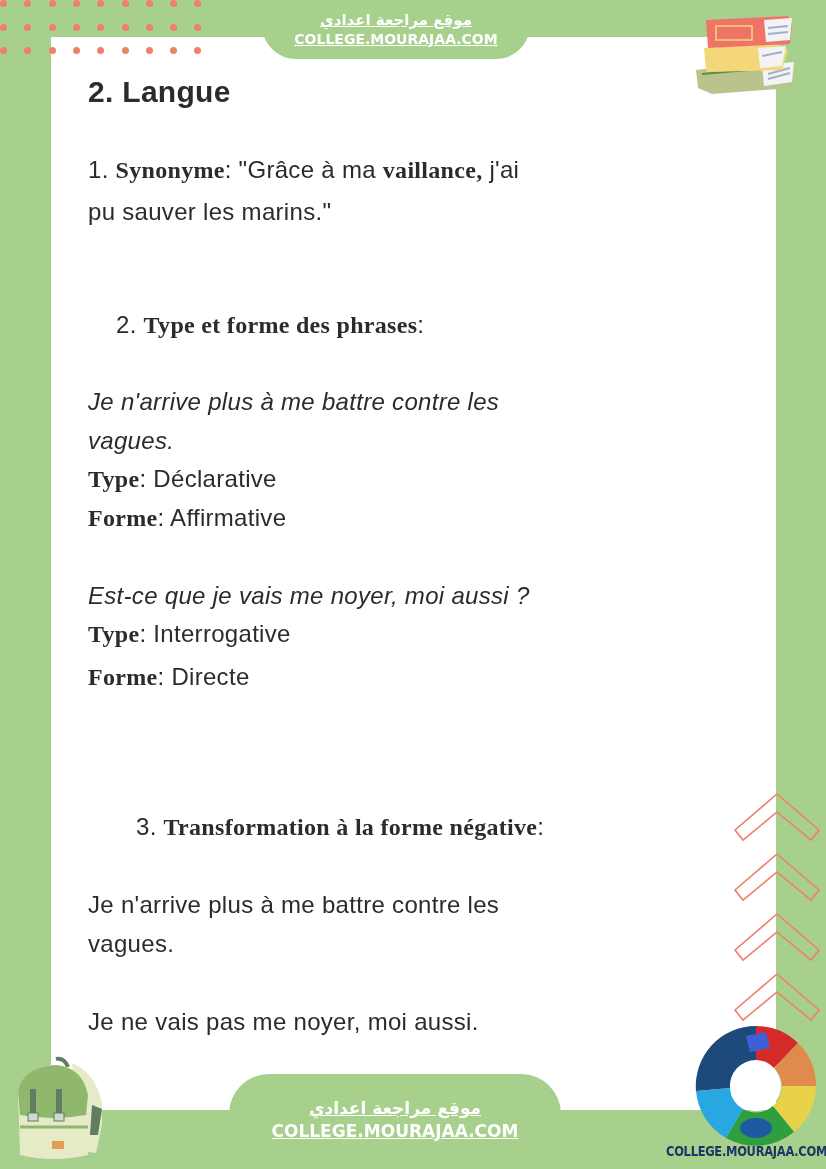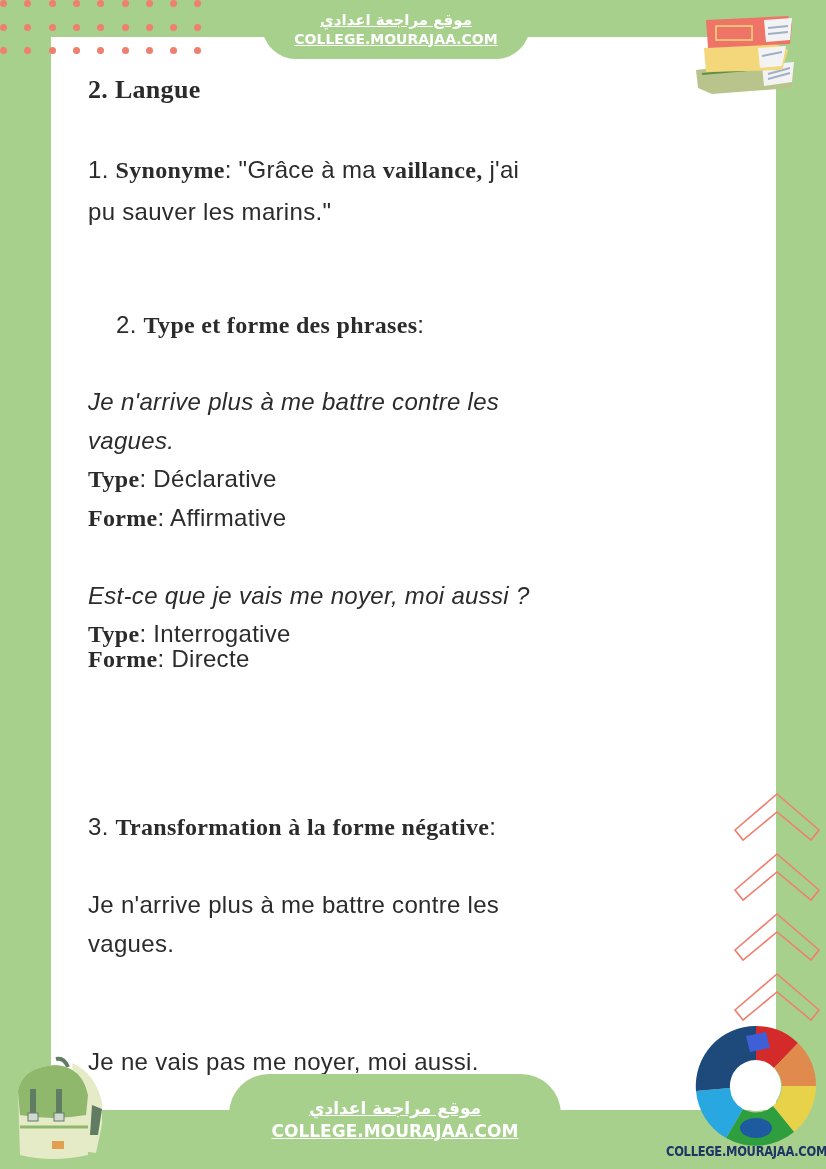--- a/index.html
+++ b/index.html
@@ -20,7 +20,7 @@
   .line{position:absolute;left:0;white-space:nowrap;letter-spacing:0.3px;}
   .b{font-weight:bold;font-family:Liberation Serif, serif;}
   .i{font-style:italic;}
-  .h{font-size:26px;font-weight:bold;font-family:Liberation Serif, serif;}
+  .h{font-size:30px;font-weight:bold;}
   .books{position:absolute;left:692px;top:10px;width:112px;height:85px;}
   .bag{position:absolute;left:12px;top:1055px;width:90px;height:110px;}
   .wheel{position:absolute;left:693px;top:1023px;width:126px;height:126px;}

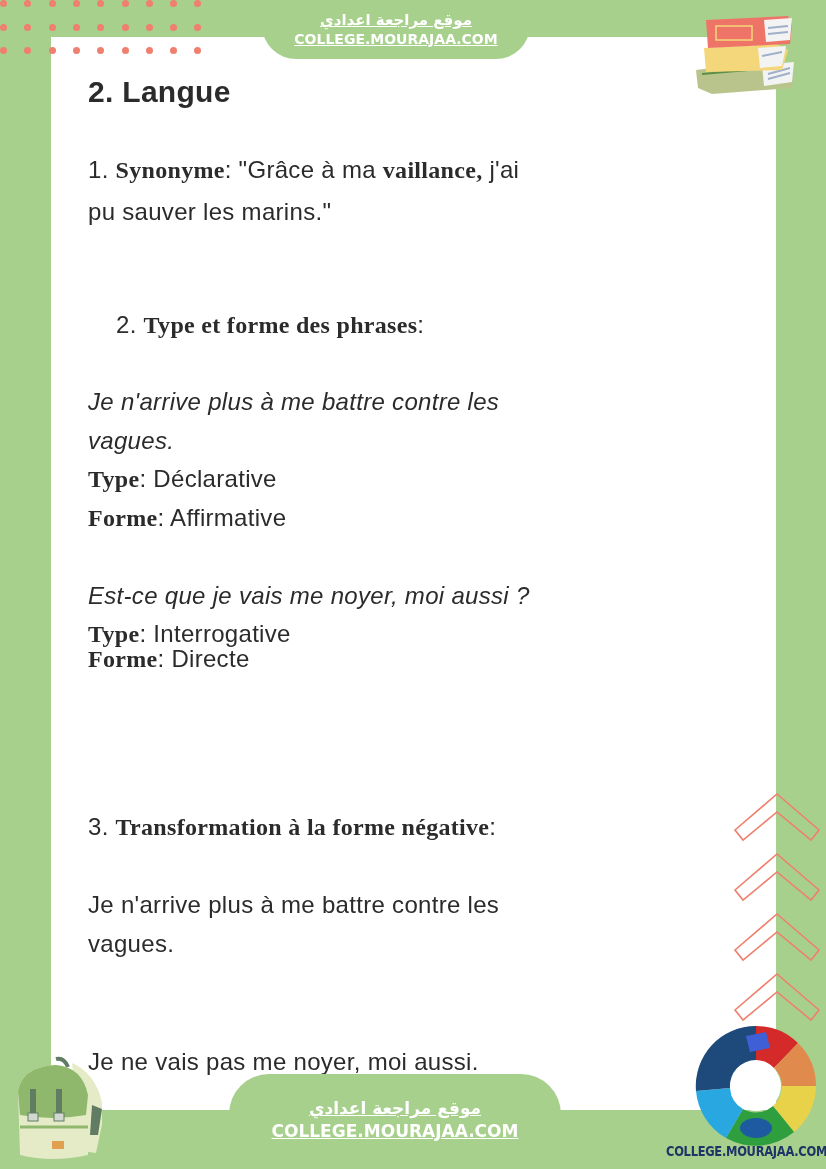--- a/index.html
+++ b/index.html
@@ -108,7 +108,7 @@
   <div class="line" style="top:620px;">
     <span class="b">Type</span><span>: Interrogative</span>
   </div>
-  <div class="line" style="top:645px;">
+  <div class="line" style="top:663px;">
     <span class="b">Forme</span><span>: Directe</span>
   </div>
 

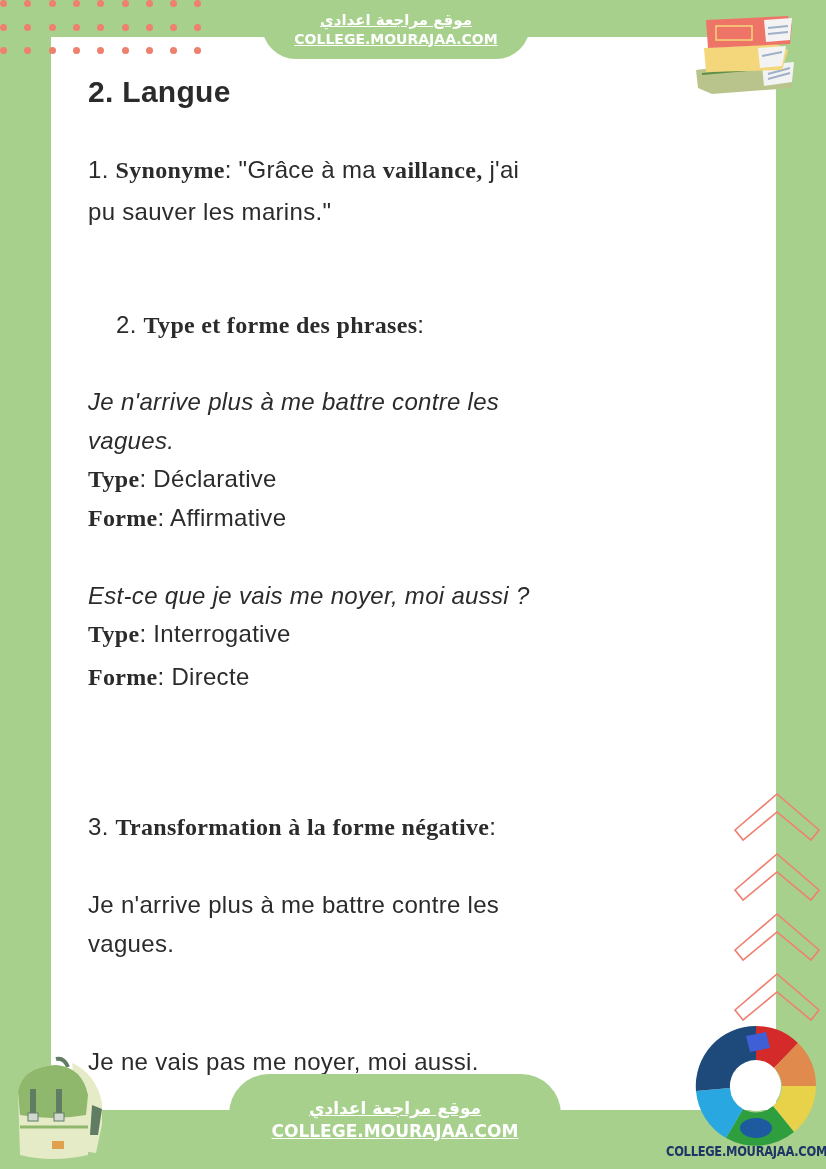--- a/index.html
+++ b/index.html
@@ -112,7 +112,7 @@
     <span class="b">Forme</span><span>: Directe</span>
   </div>
 
-  <div class="line" style="top:813px;">
+  <div class="line" style="top:813px;margin-left:48px;">
     <span>3. </span><span class="b">Transformation à la forme négative</span><span>:</span>
   </div>
   <div class="line" style="top:891px;">Je n'arrive plus à me battre contre les</div>

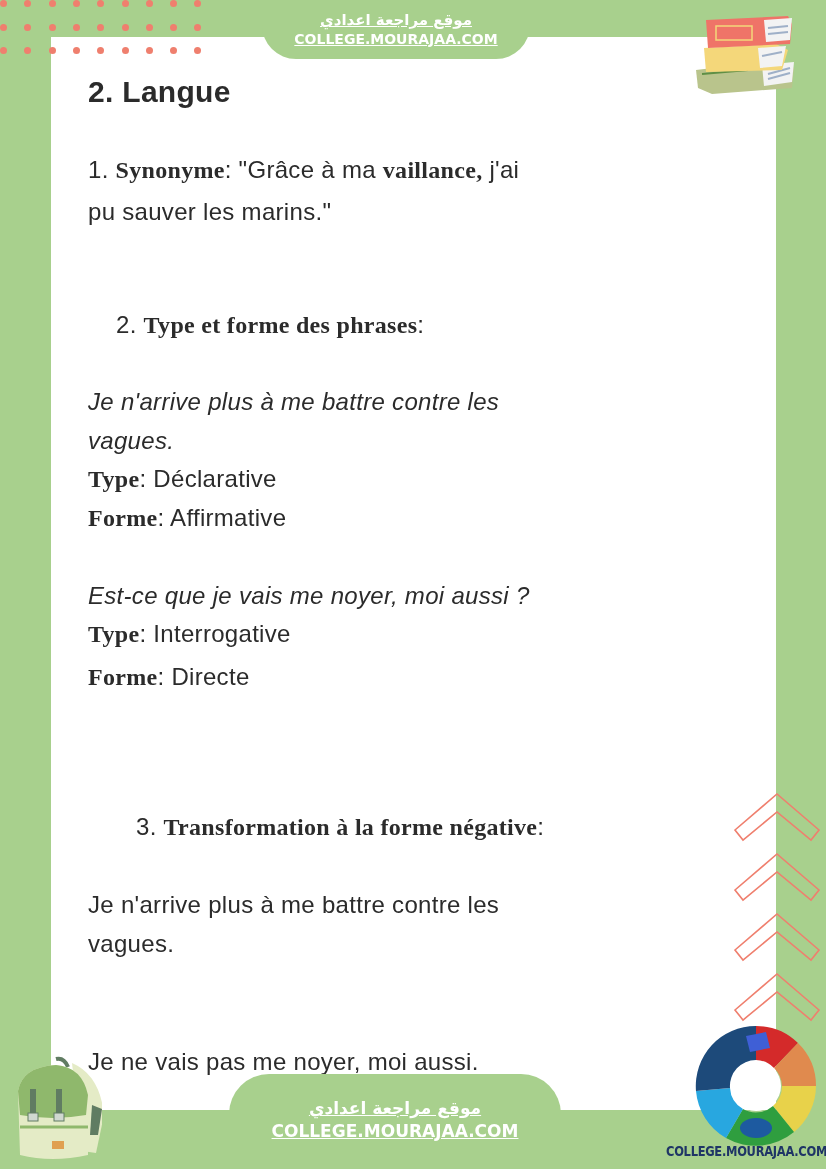--- a/index.html
+++ b/index.html
@@ -117,7 +117,7 @@
   </div>
   <div class="line" style="top:891px;">Je n'arrive plus à me battre contre les</div>
   <div class="line" style="top:930px;">vagues.</div>
-  <div class="line" style="top:1048px;text-align:center;">Je ne vais pas me noyer, moi aussi.</div>
+  <div class="line" style="top:1008px;text-align:center;">Je ne vais pas me noyer, moi aussi.</div>
 </div>
 
 <svg class="chev" viewBox="0 0 90 250">

